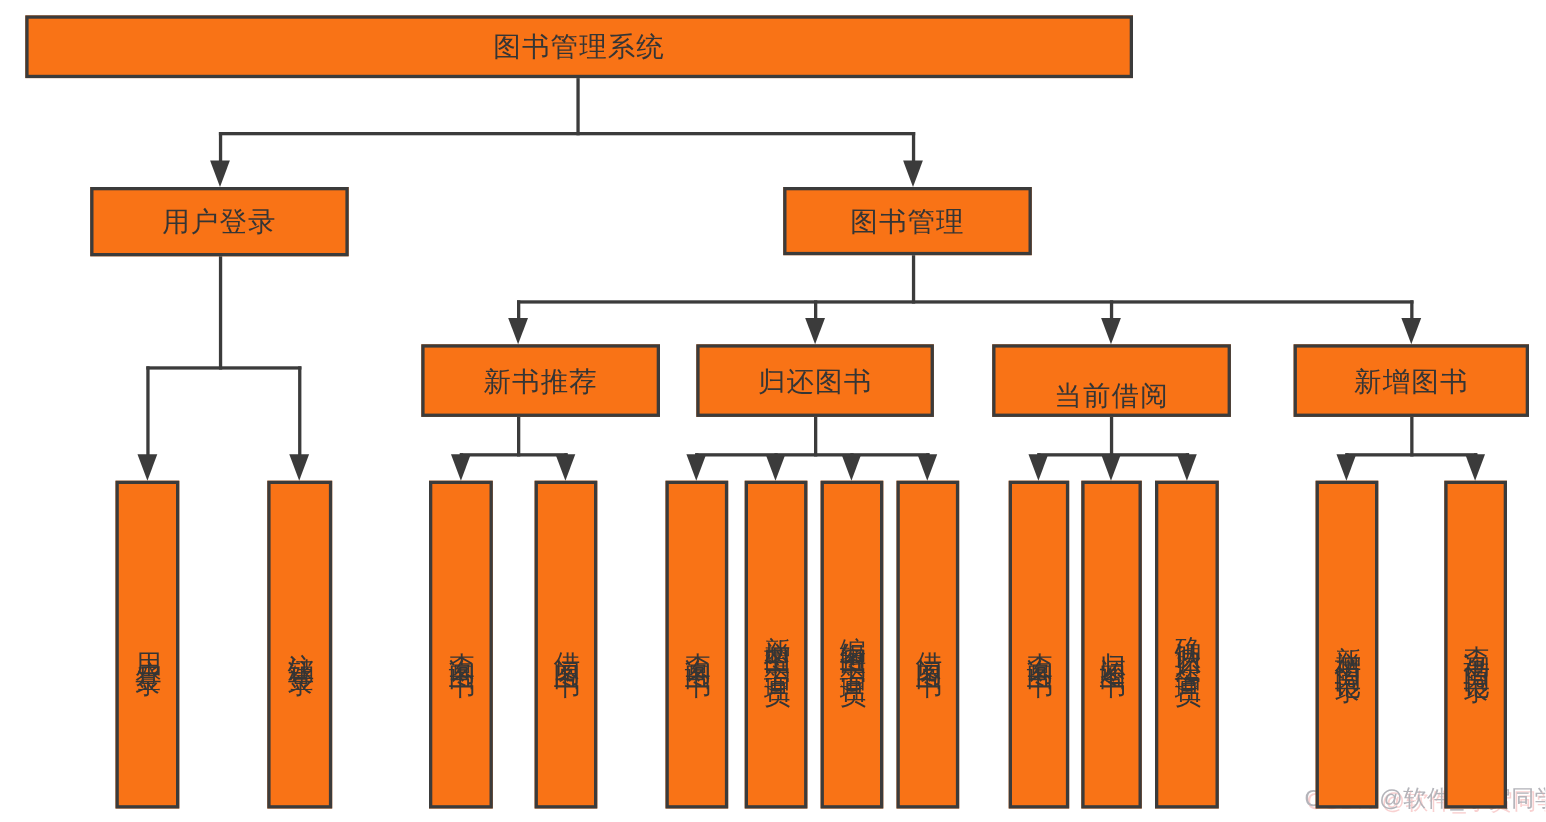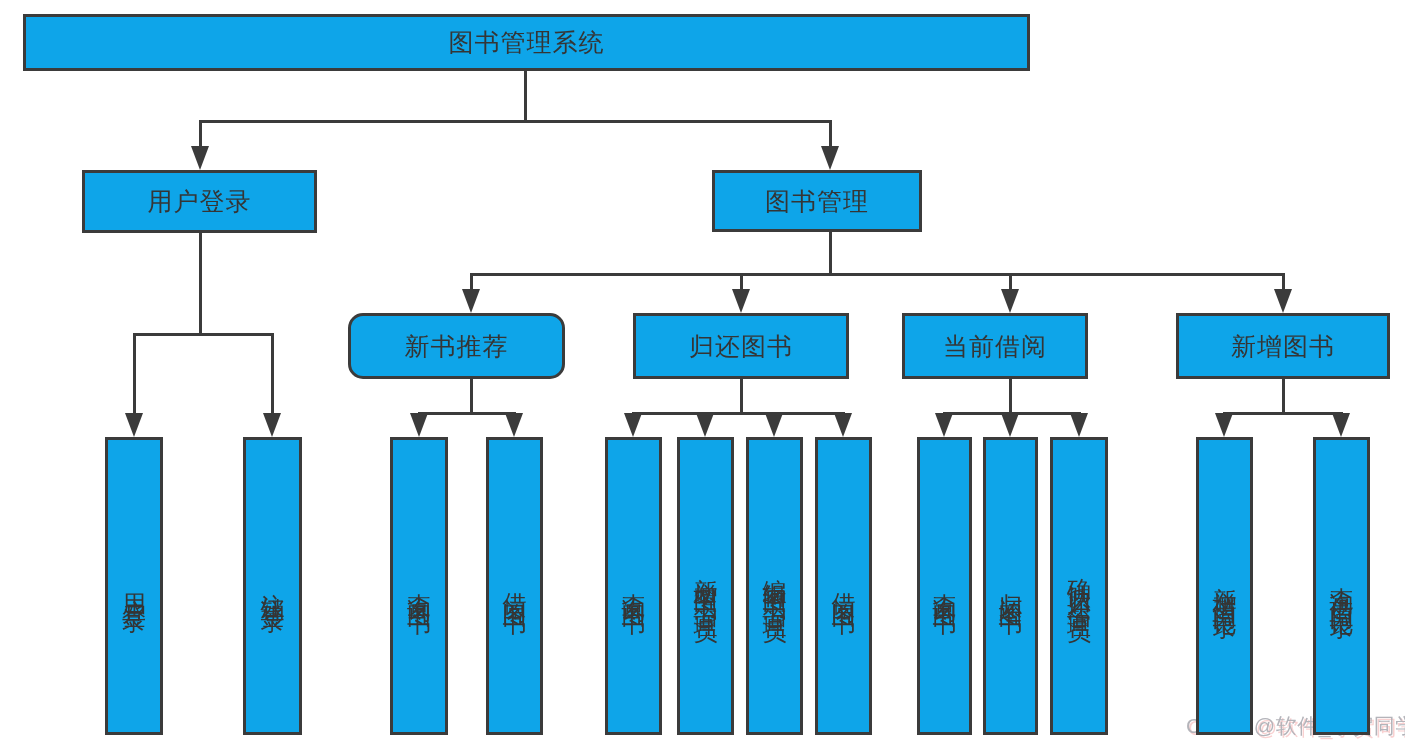--- a/index.html
+++ b/index.html
@@ -20,7 +20,7 @@
     position:absolute;
     box-sizing:border-box;
     border:3px solid var(--line);
-    background:#0ea5e9;
+    background:#f97316;
     display:flex;
     align-items:center;
     justify-content:center;

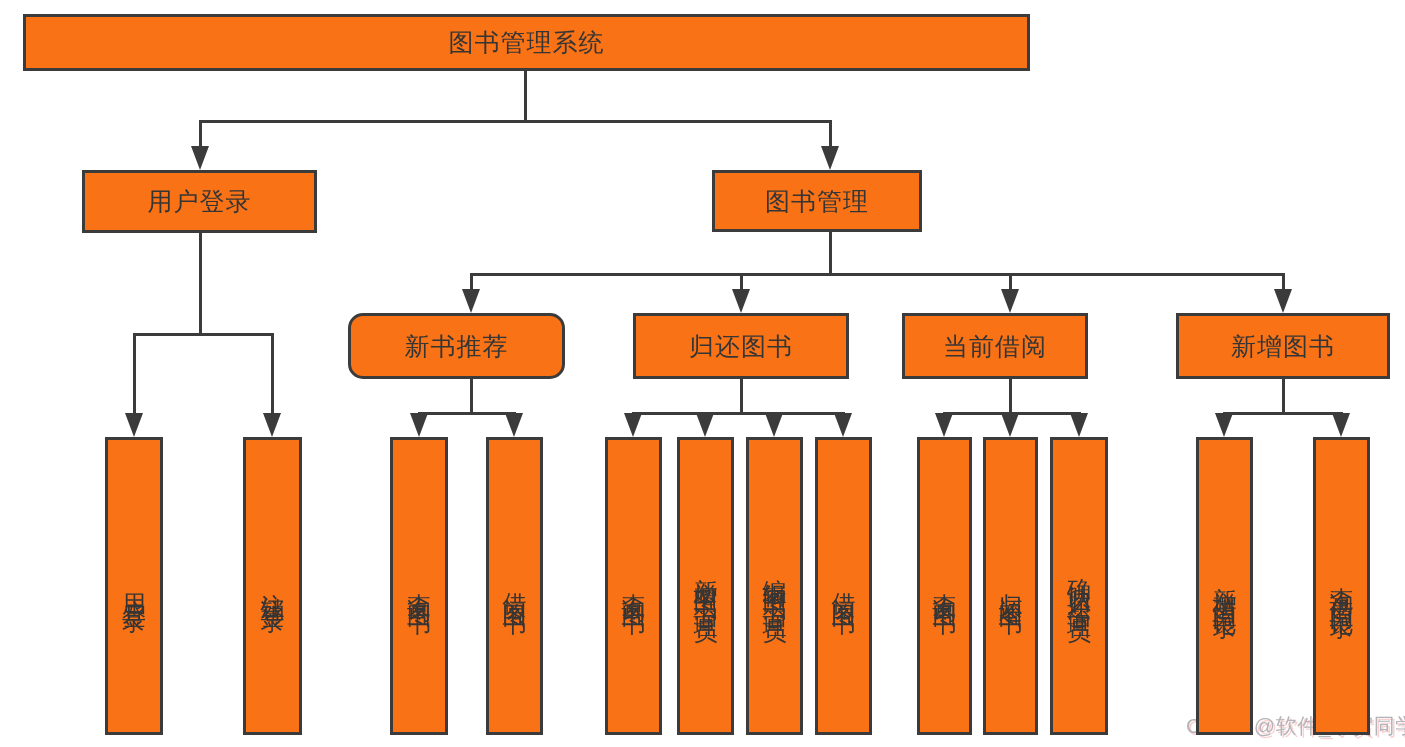--- a/index.html
+++ b/index.html
@@ -72,7 +72,7 @@
     <div class="node h" style="left: 82px; top: 170px; width: 235px; height: 63px;">
       <span class="label">用户登录</span>
     </div>
-    <div class="node h" style="left: 712px; top: 170px; width: 210px; height: 62px;">
+    <div class="node h" style="left: 712px; top: 170px; width: 226px; height: 62px;">
       <span class="label">图书管理</span>
     </div>
     <div class="node h" style="left: 348px; top: 313px; width: 217px; height: 66px; border-radius: 15px;">

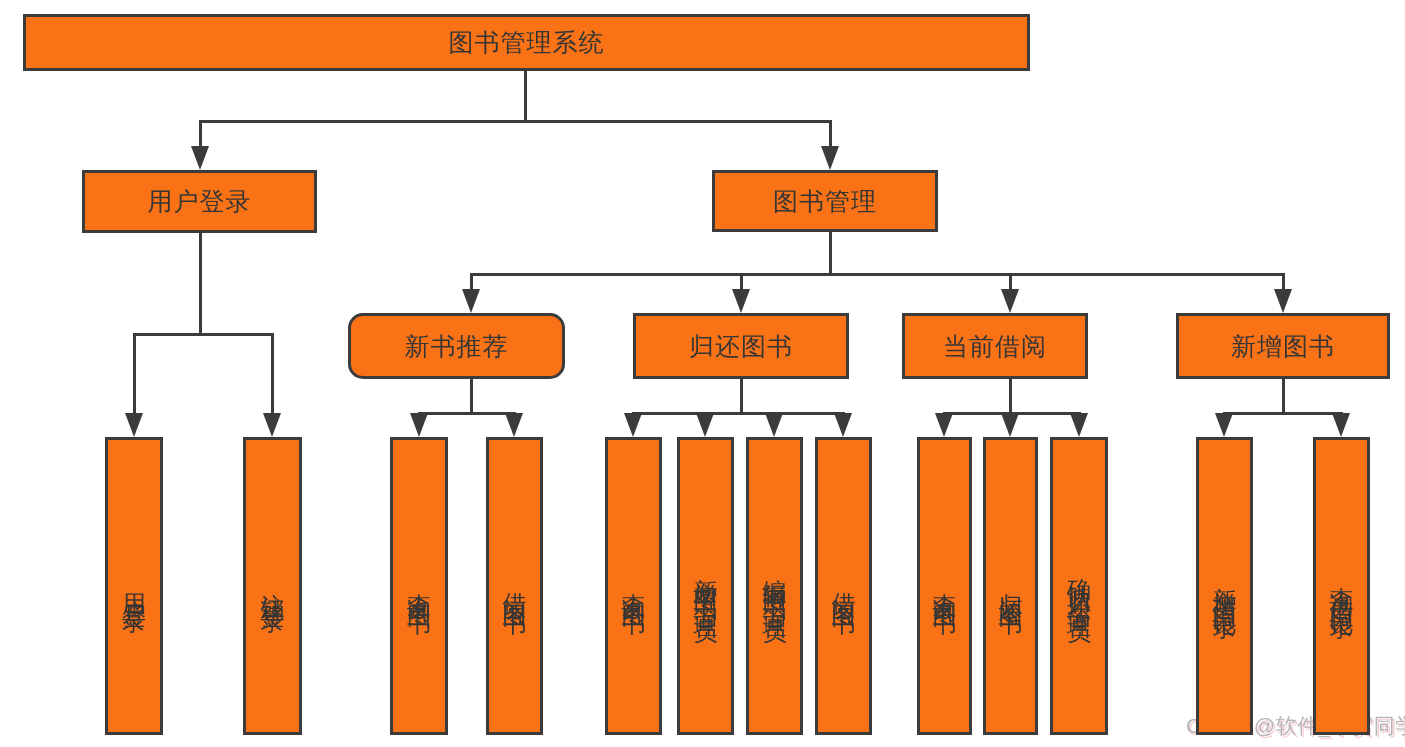--- a/index.html
+++ b/index.html
@@ -75,7 +75,7 @@
     <div class="node h" style="left: 712px; top: 170px; width: 226px; height: 62px;">
       <span class="label">图书管理</span>
     </div>
-    <div class="node h" style="left: 348px; top: 313px; width: 217px; height: 66px; border-radius: 15px;">
+    <div class="node h" style="left: 383px; top: 313px; width: 217px; height: 66px;">
       <span class="label">新书推荐</span>
     </div>
     <div class="node h" style="left: 633px; top: 313px; width: 216px; height: 66px;">

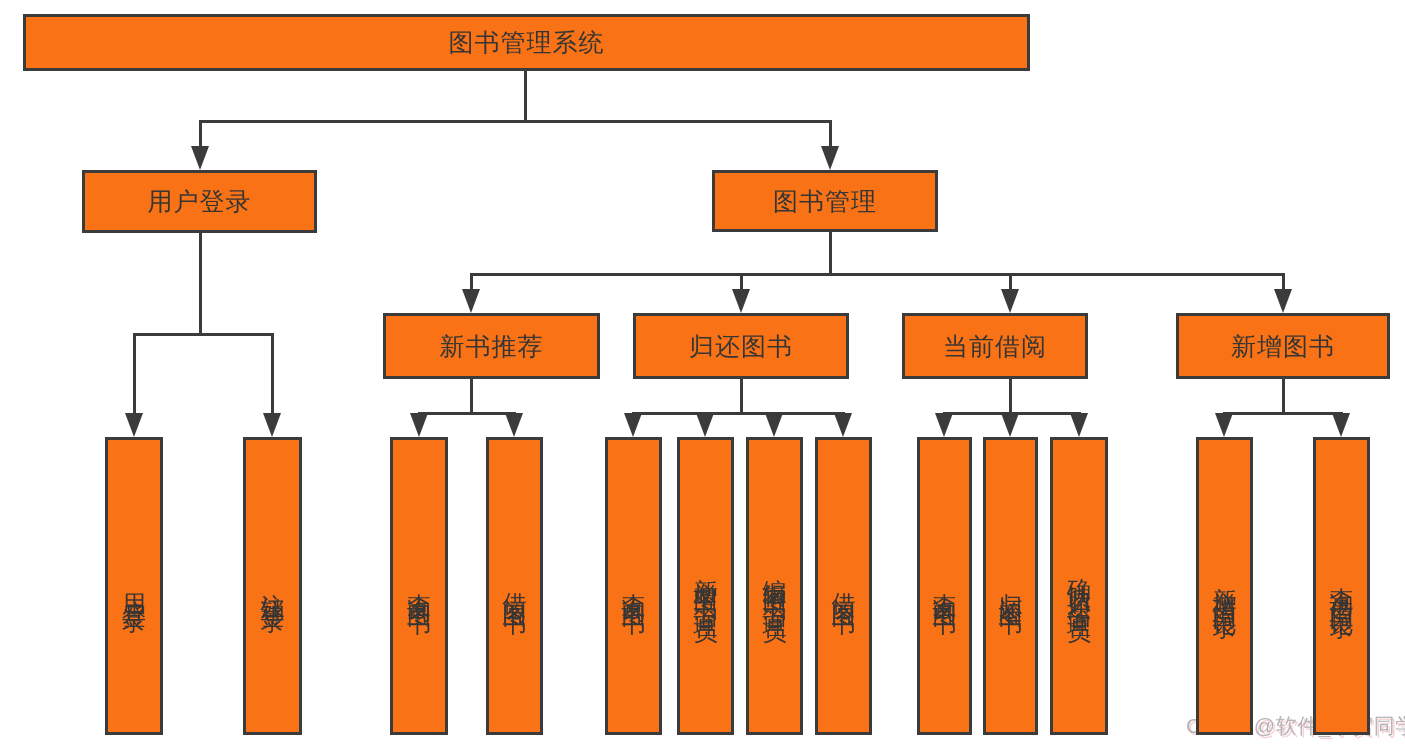--- a/index.html
+++ b/index.html
@@ -81,7 +81,7 @@
     <div class="node h" style="left: 633px; top: 313px; width: 216px; height: 66px;">
       <span class="label">归还图书</span>
     </div>
-    <div class="node h" style="left: 902px; top: 313px; width: 186px; height: 66px;">
+    <div class="node h" style="left: 902px; top: 313px; width: 217px; height: 66px; align-items: flex-end;">
       <span class="label">当前借阅</span>
     </div>
     <div class="node h" style="left: 1176px; top: 313px; width: 214px; height: 66px;">

